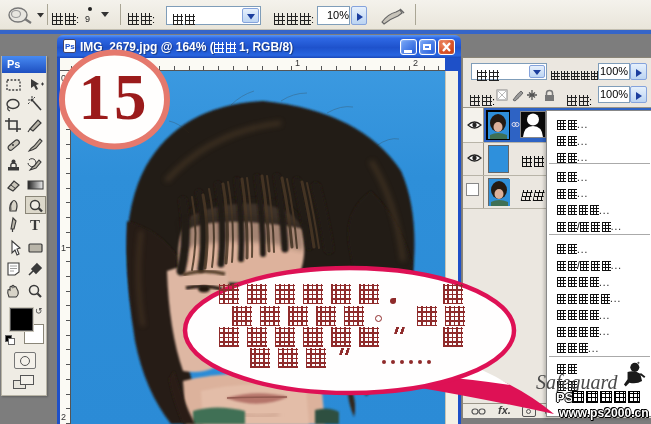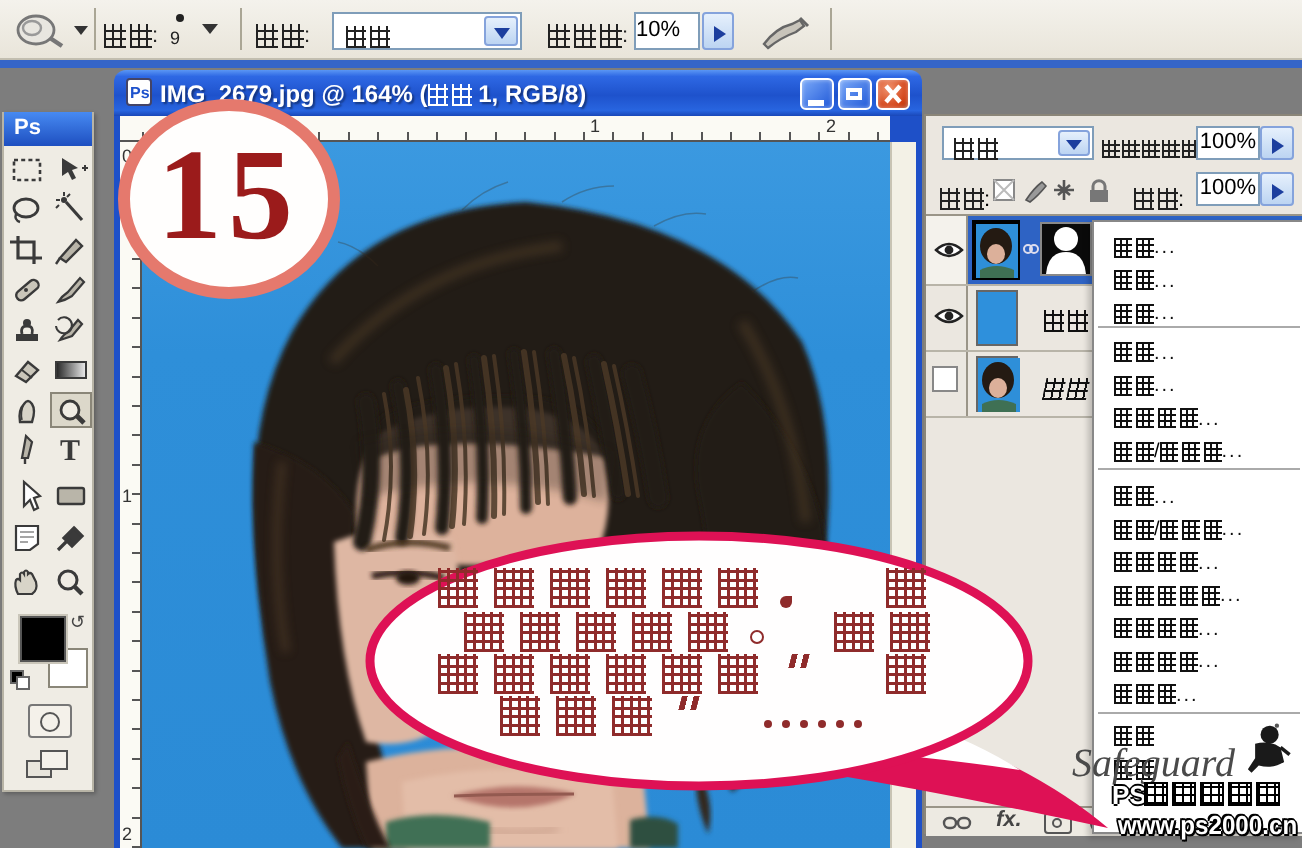--- a/index.html
+++ b/index.html
@@ -34,7 +34,7 @@
       </div>
     </div>
 <div class="ab" style="left:274px;top:9px;"><i style="display:inline-block;width:11px;height:12px;margin-right:2px;vertical-align:middle;background-image:repeating-linear-gradient(0deg,#222 0 1px,transparent 1px 4px),repeating-linear-gradient(90deg,#222 0 1px,transparent 1px 4px);background-size:100% calc(100% - 0px);"></i><i style="display:inline-block;width:11px;height:12px;margin-right:2px;vertical-align:middle;background-image:repeating-linear-gradient(0deg,#222 0 1px,transparent 1px 4px),repeating-linear-gradient(90deg,#222 0 1px,transparent 1px 4px);background-size:100% calc(100% - 0px);"></i><i style="display:inline-block;width:11px;height:12px;margin-right:0px;vertical-align:middle;background-image:repeating-linear-gradient(0deg,#222 0 1px,transparent 1px 4px),repeating-linear-gradient(90deg,#222 0 1px,transparent 1px 4px);background-size:100% calc(100% - 0px);"></i><span style="font-size:11px;color:#222;vertical-align:middle;">:</span></div>
-<div class="ab sunken" style="left:317px;top:6px;width:33px;height:19px;font-size:11px;color:#000;text-align:left;line-height:17px;">10%</div>
+<div class="ab sunken" style="left:317px;top:6px;width:33px;height:19px;font-size:11px;color:#000;text-align:right;line-height:17px;">10%</div>
 <div class="ab ddbtn" style="left:351px;top:6px;width:16px;height:19px;">
       <svg class="ab" style="left:5px;top:6px;" width="7" height="8">
         <path d="M0 0 l0 8 6 -4 z" fill="#1c3e9e"></path>

